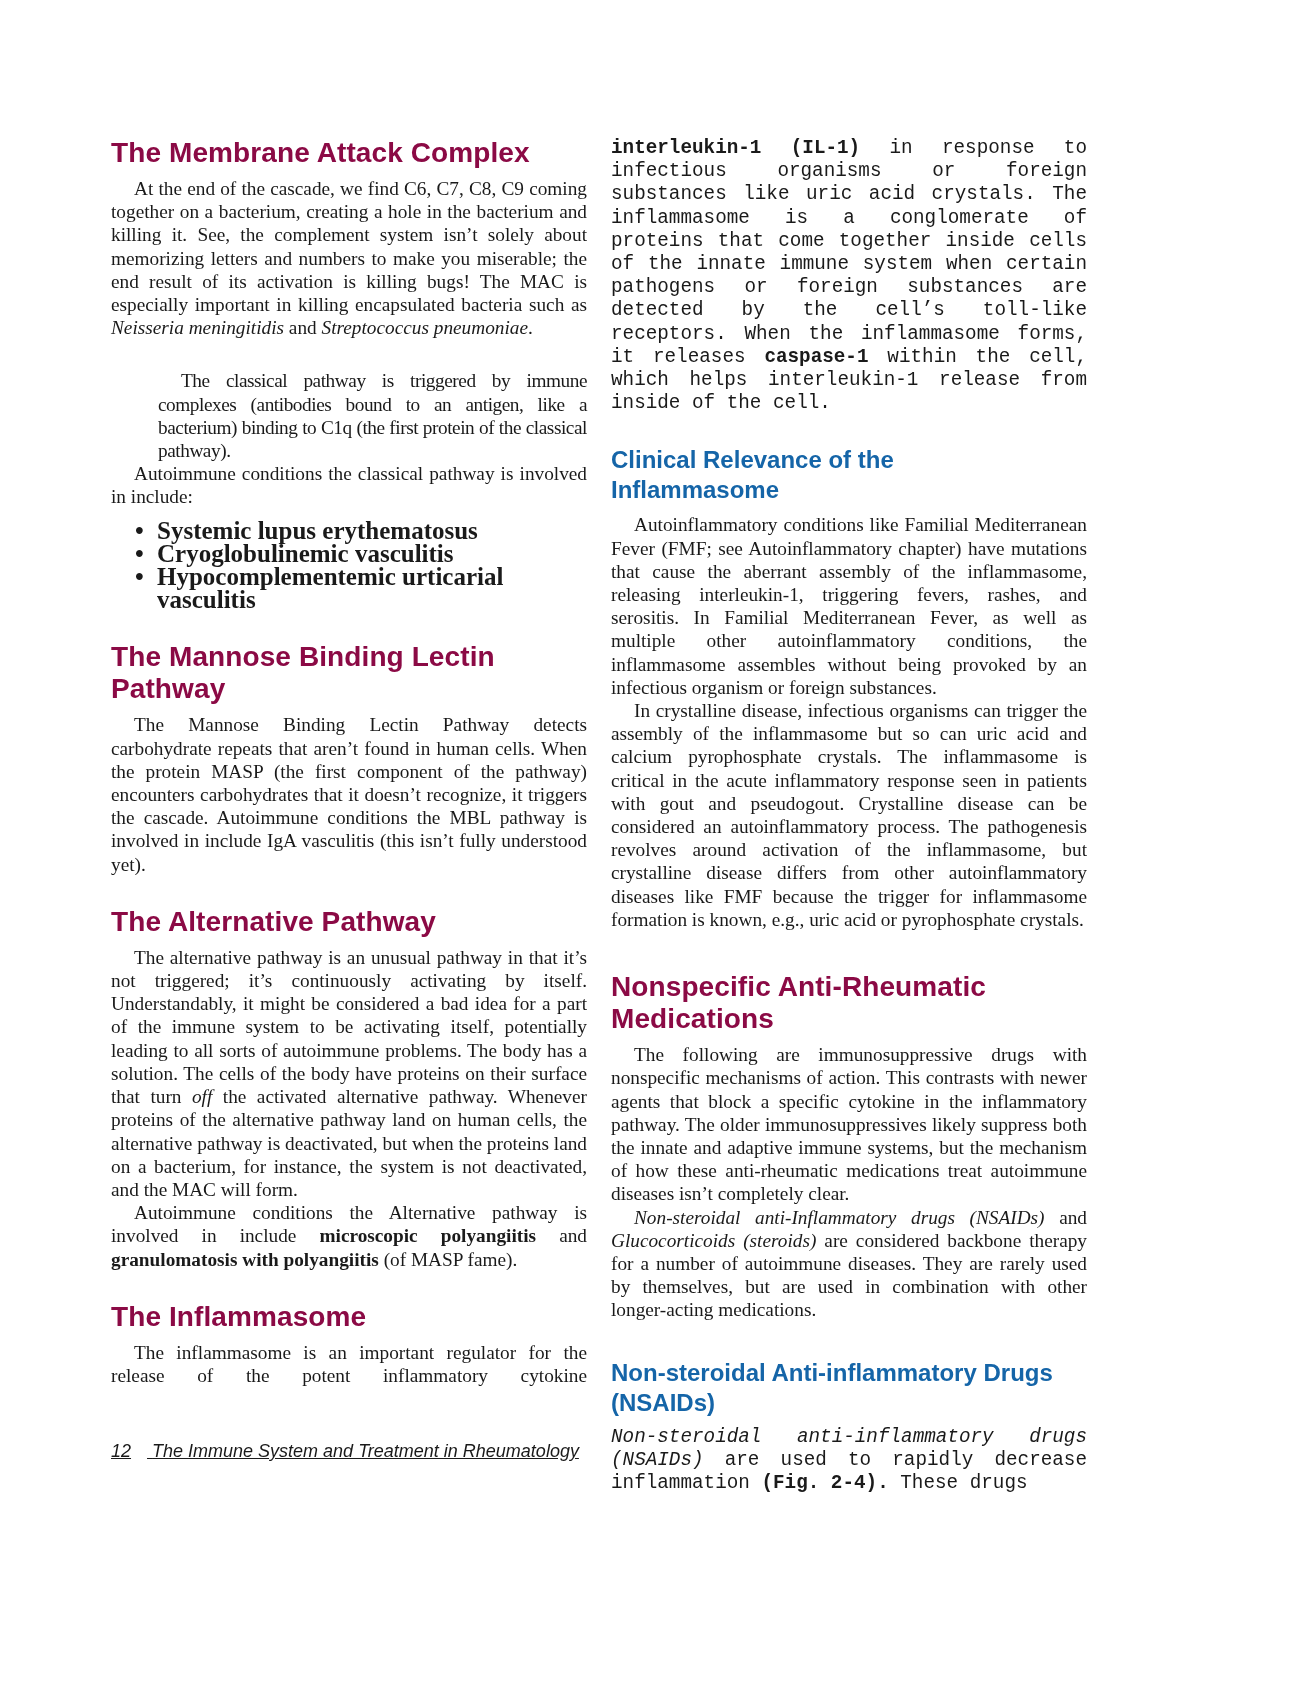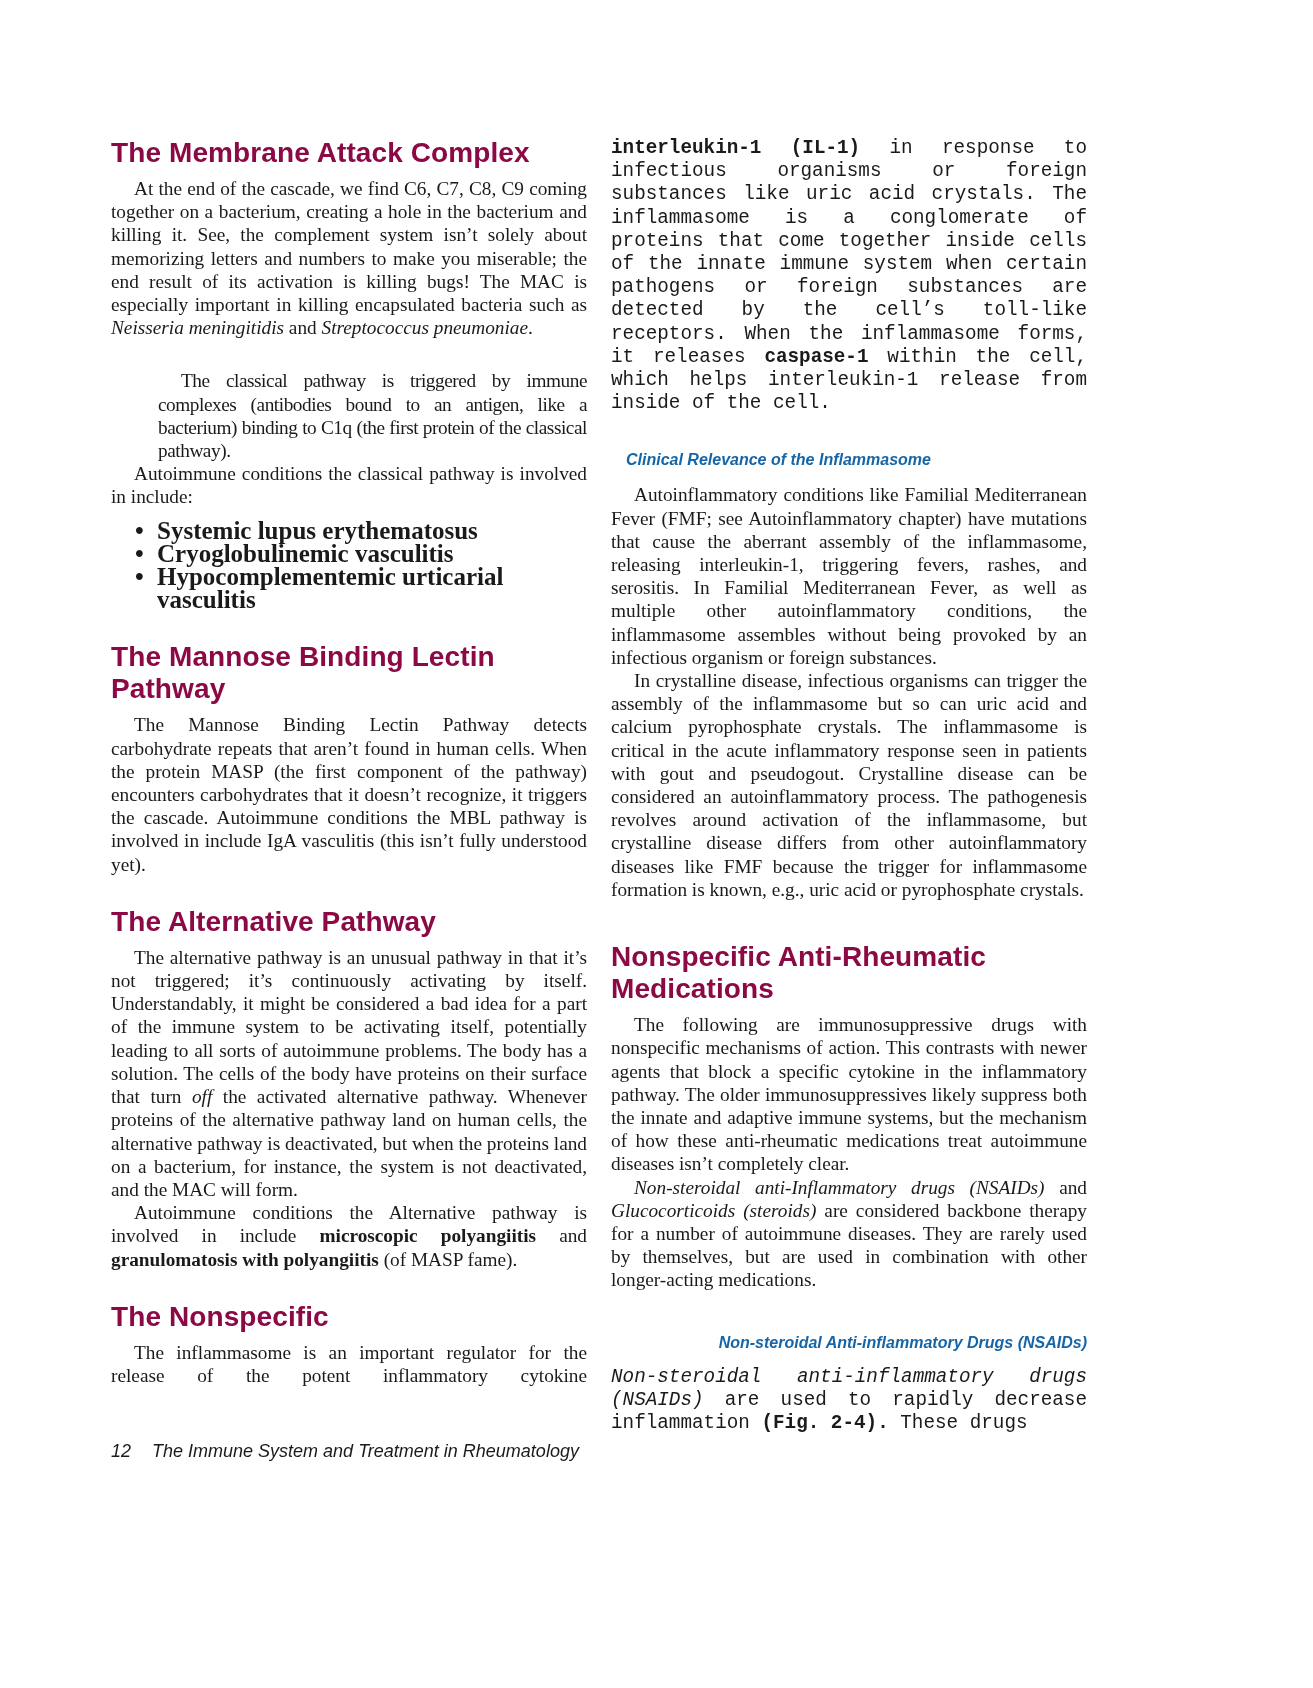--- a/index.html
+++ b/index.html
@@ -15,8 +15,8 @@
   }
   h3 {
     font-family: "Liberation Sans", sans-serif;
-    font-weight: bold; font-style: italic; font-size: 16px; line-height: 30px;
-    color: #1565a8; margin: 0 0 8px 0; text-align: right;
+    font-weight: bold; font-size: 24px; line-height: 30px;
+    color: #1565a8; margin: 0 0 8px 0;
   }
   p {
     font-family: "Liberation Serif", serif;

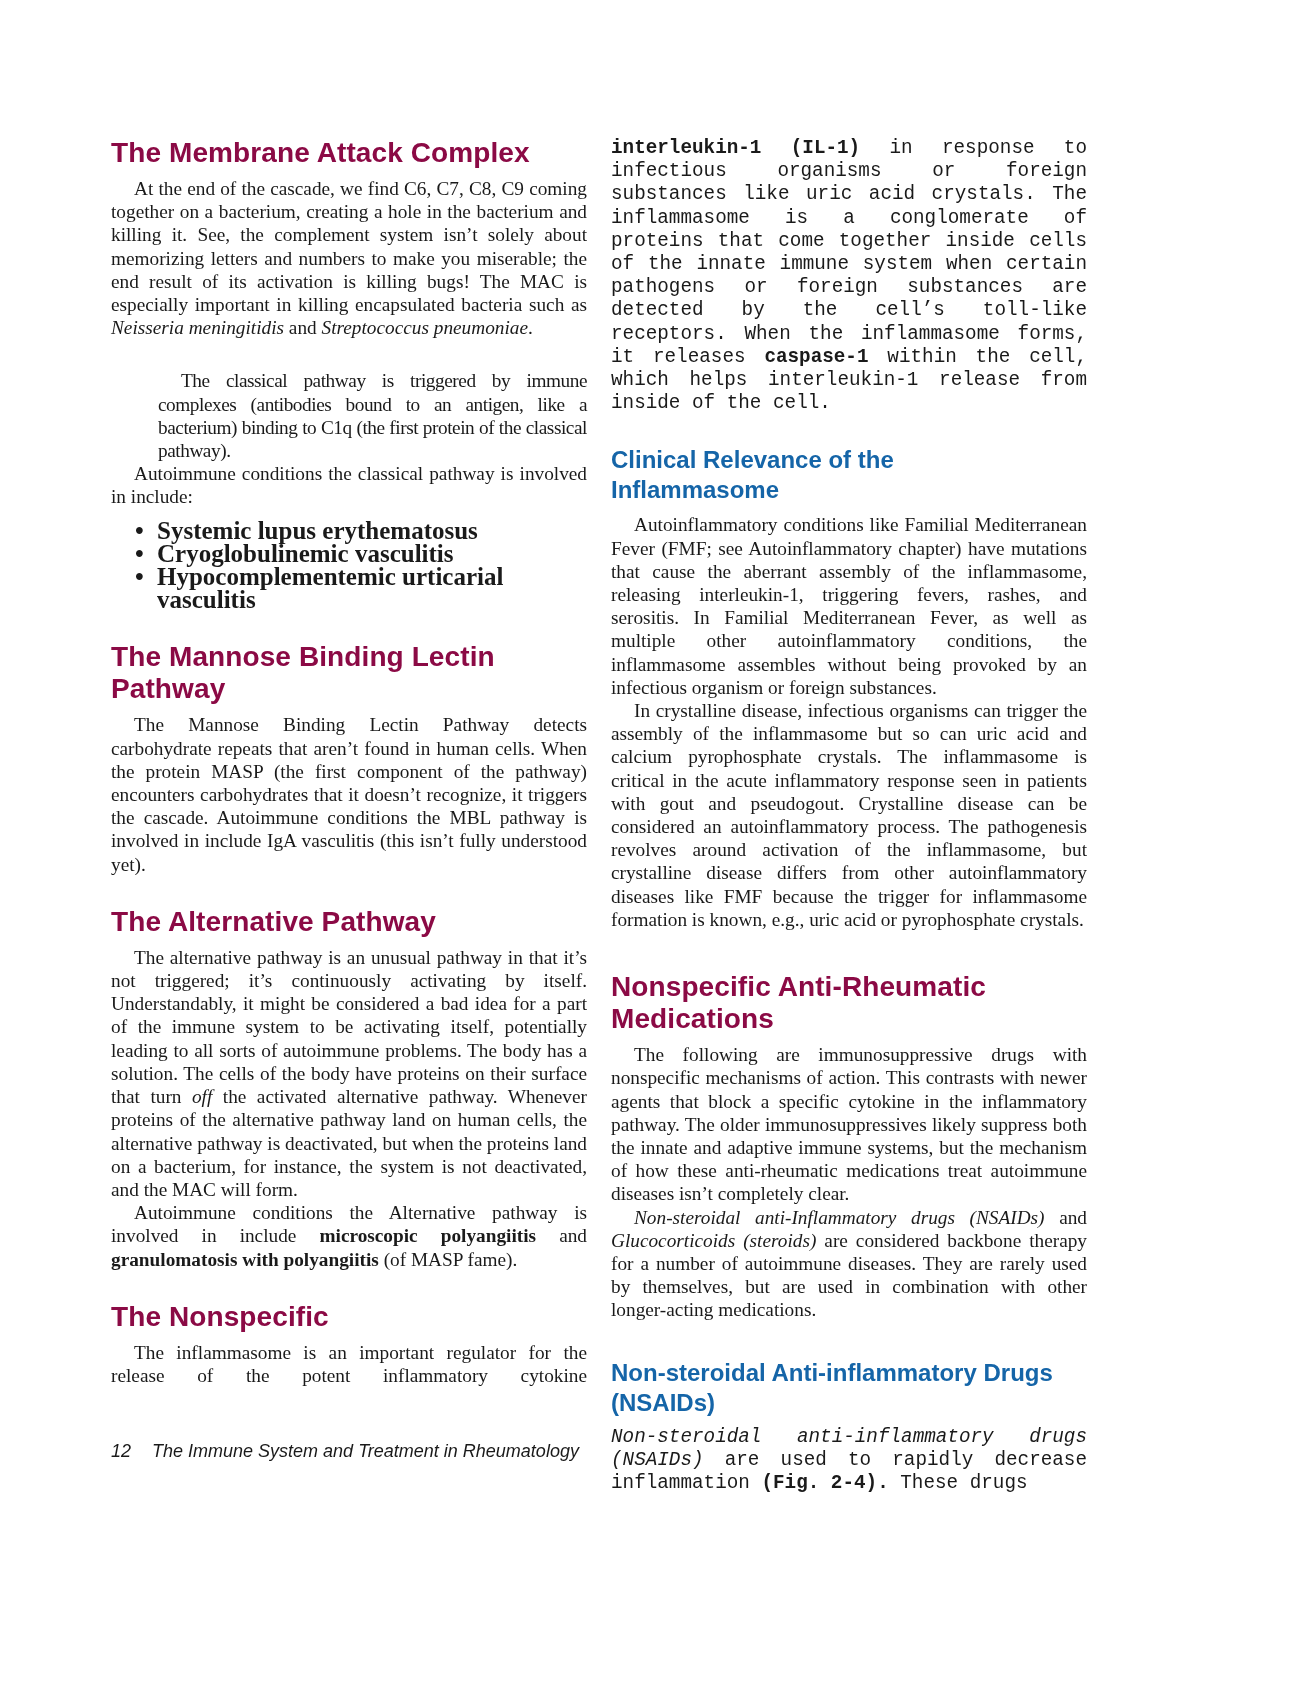--- a/index.html
+++ b/index.html
@@ -74,7 +74,7 @@
     </div>
 
     <div class="sec">
-      <h2>The Nonspecific</h2>
+      <h2>The Inflammasome</h2>
       <p style="text-align-last: justify;">The inflammasome is an important regulator for the release of the potent inflammatory cytokine</p>
     </div>
   </div>

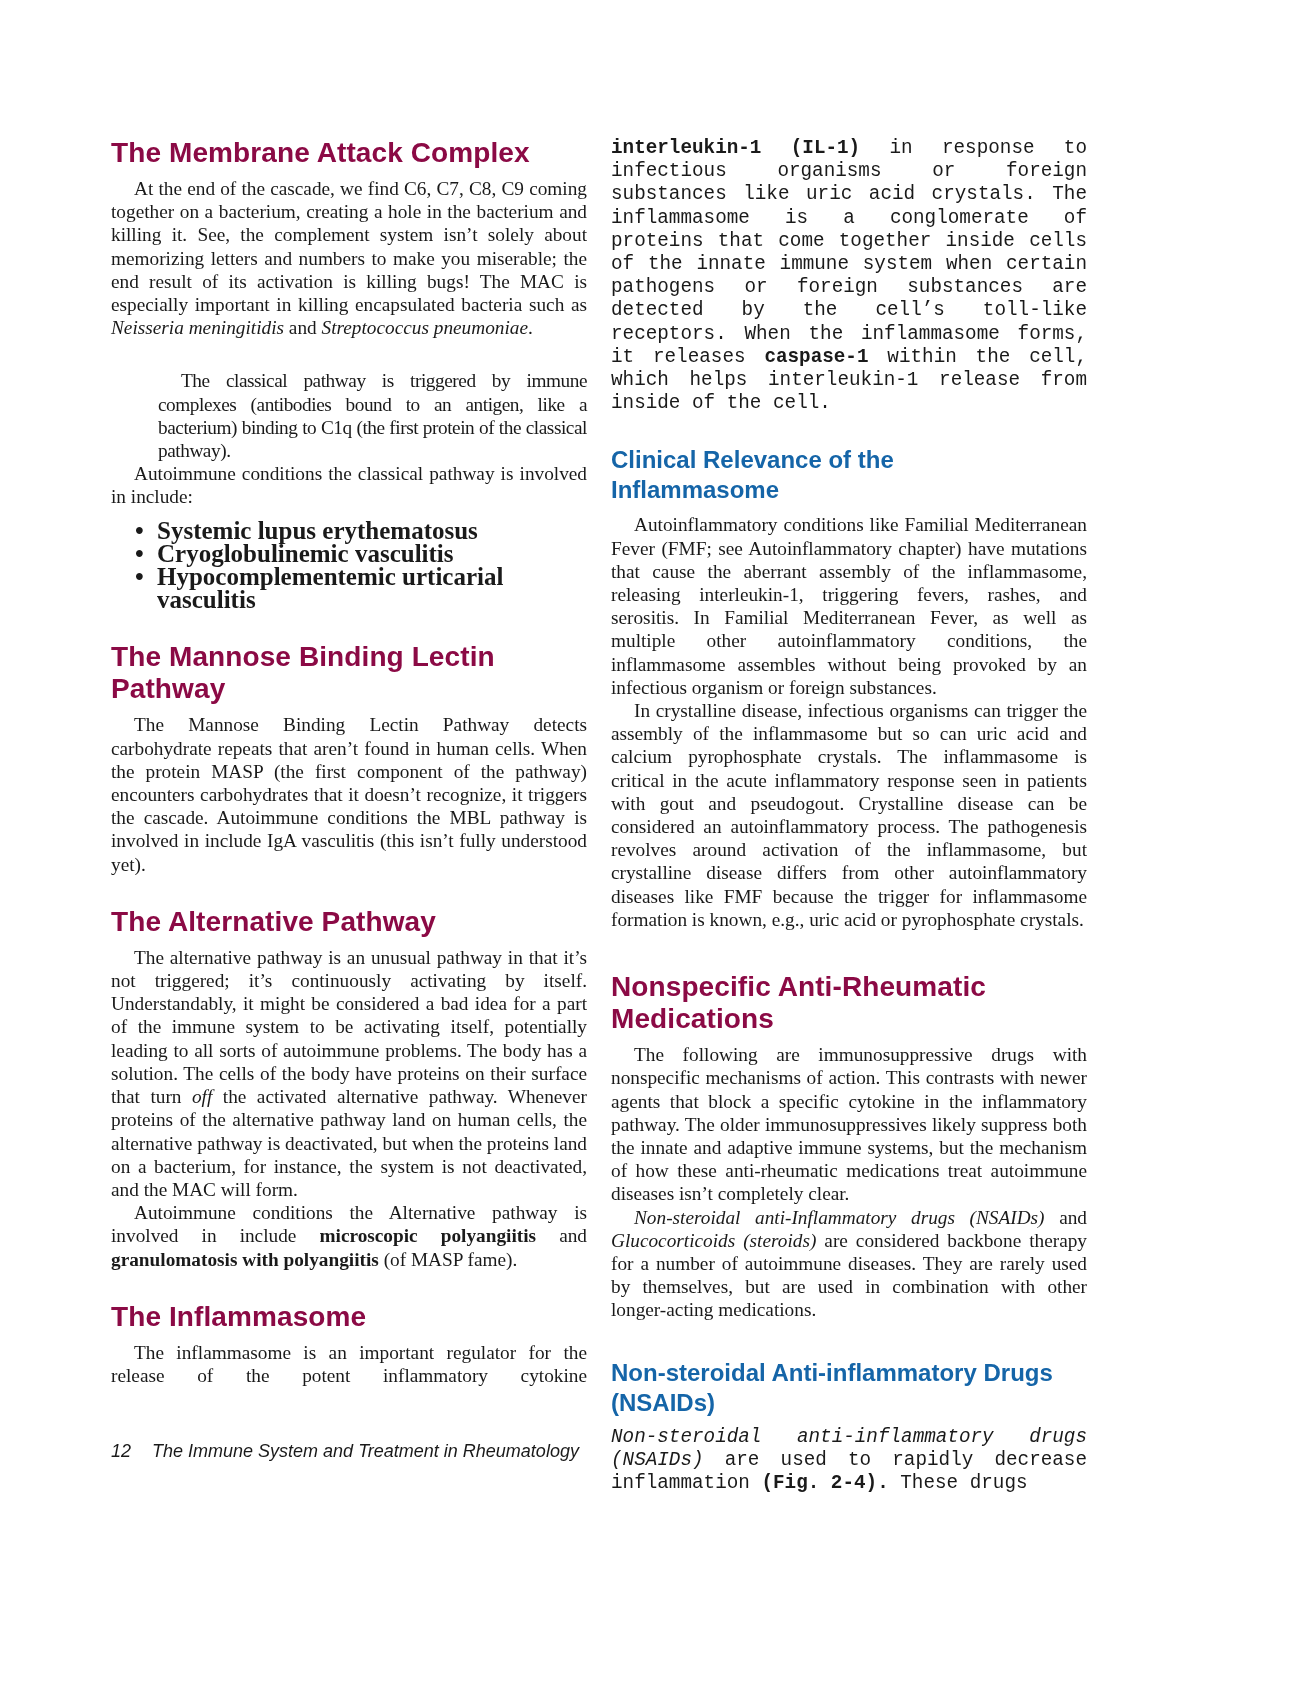--- a/index.html
+++ b/index.html
@@ -36,7 +36,7 @@
   .footer {
     position: absolute; left: 111px; top: 1441px;
     font-family: "Liberation Sans", sans-serif; font-style: italic;
-    font-size: 18px; color: #1a1a1a;
+    font-size: 18px; color: #1a1a1a; text-decoration: underline;
   }
   .footer .num { margin-right: 16px; }
 </style>

